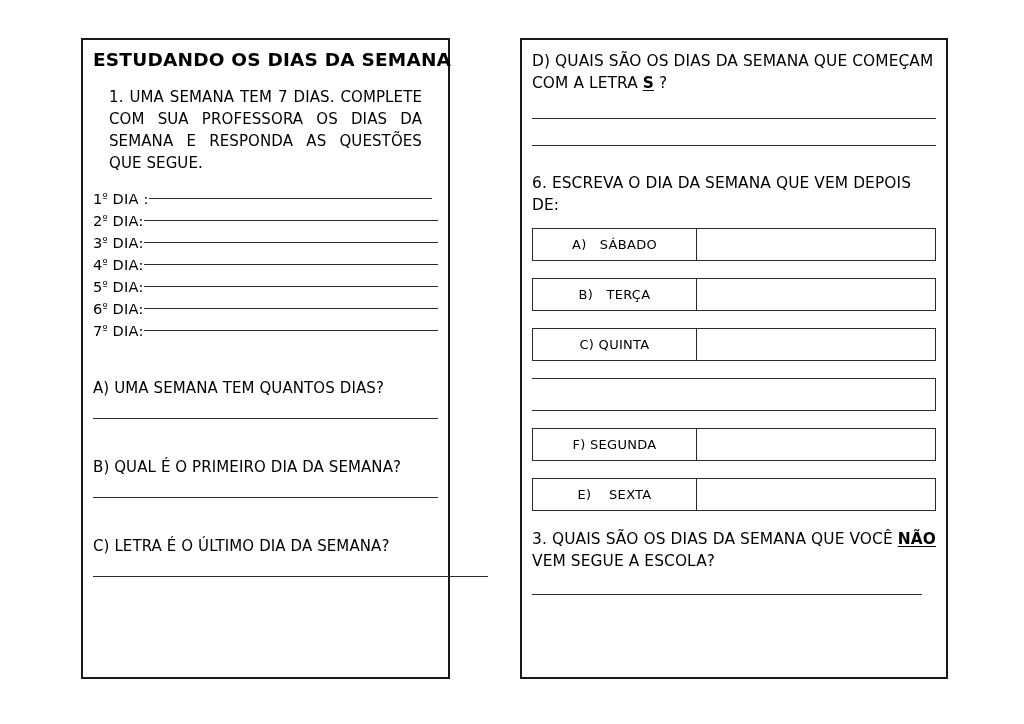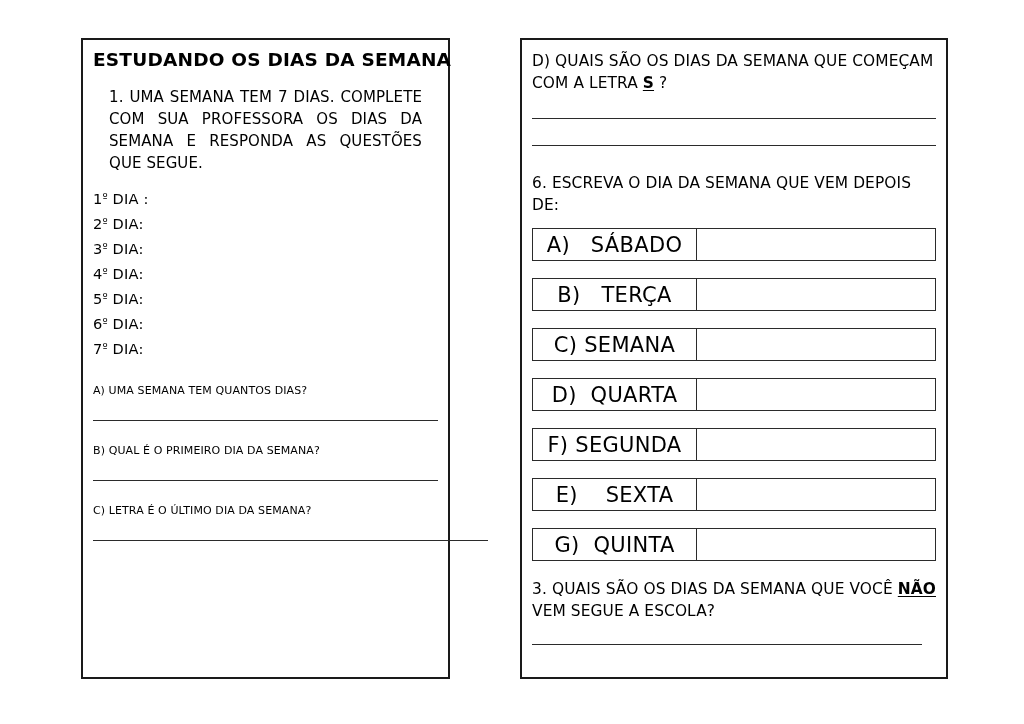--- a/index.html
+++ b/index.html
@@ -68,10 +68,9 @@
   
   .dia-row {
     display: flex;
-    align-items: flex-start;
+    align-items: center;
     margin-top: 4px;
     font-size: 14.6px;
-    flex-direction: column;
   }
   .dia-label {
     white-space: pre;

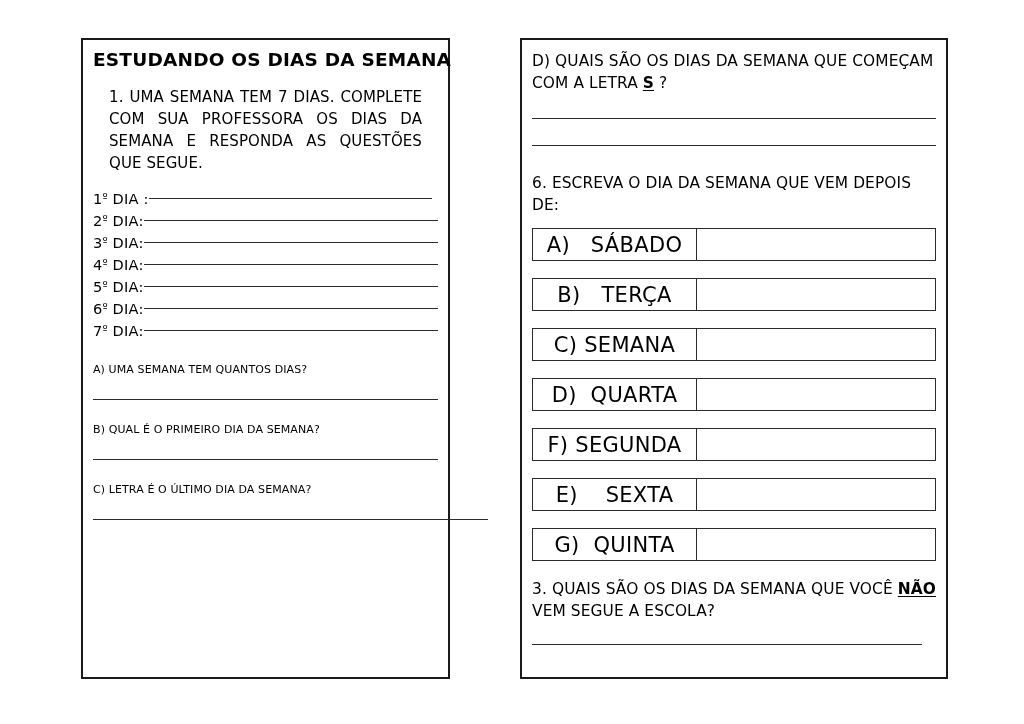--- a/index.html
+++ b/index.html
@@ -157,7 +157,7 @@
     display: flex;
     align-items: center;
     justify-content: center;
-    font-size: 21px;
+    font-size: 13px;
     letter-spacing: 0.3px;
     white-space: pre;
   }

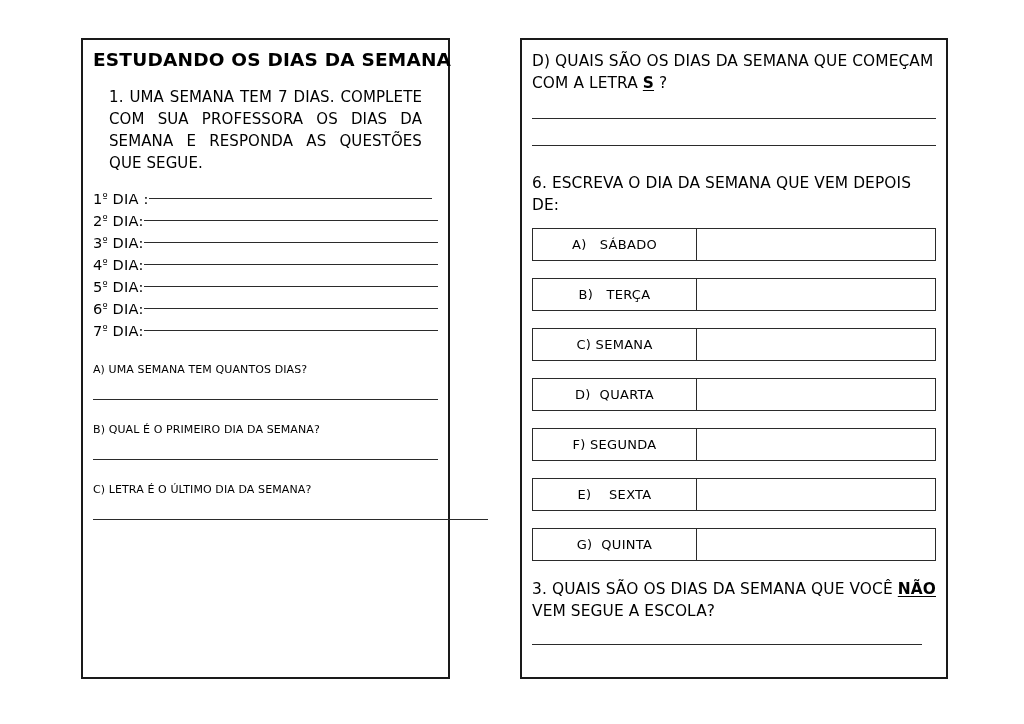--- a/index.html
+++ b/index.html
@@ -273,7 +273,7 @@
       </div>
 
       <div class="answer-row">
-        <div class="cell-label">C) SEMANA</div>
+        <div class="cell-label">C) QUINTA</div>
         <div class="cell-blank"></div>
       </div>
 

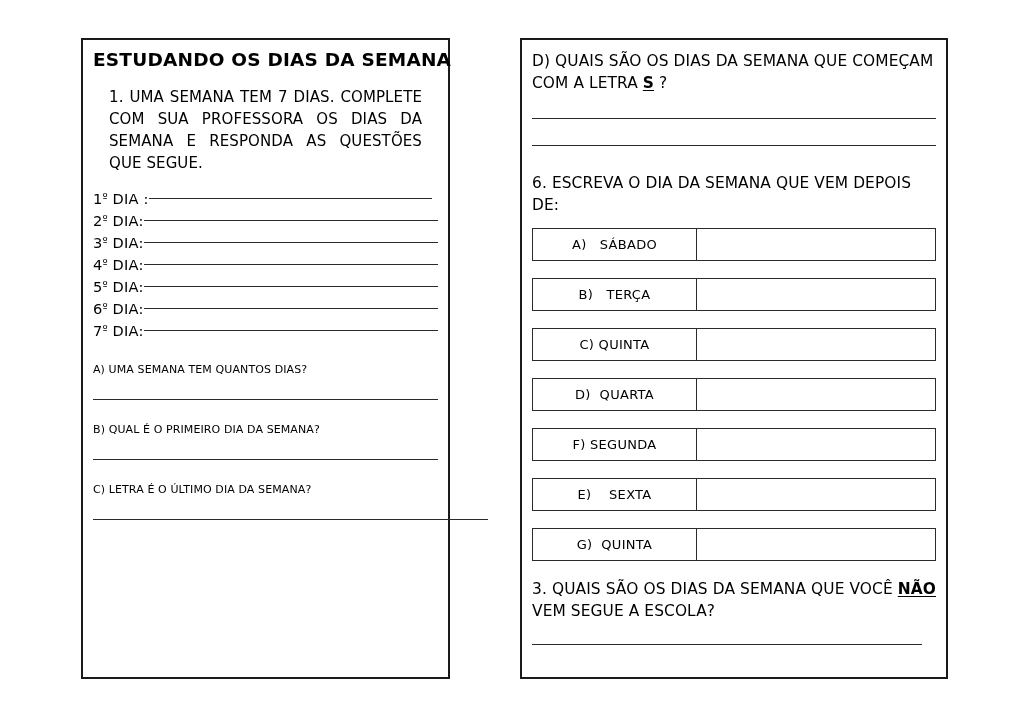--- a/index.html
+++ b/index.html
@@ -98,10 +98,11 @@
     margin-top: 19px;
   }
   .q-text {
-    font-size: 11px;
+    font-size: 15px;
     line-height: 21px;
     letter-spacing: 0.1px;
     white-space: nowrap;
+    margin-top: 38px;
   }
   .answer-rule {
     border-bottom: 1.7px solid #2b2b2b;

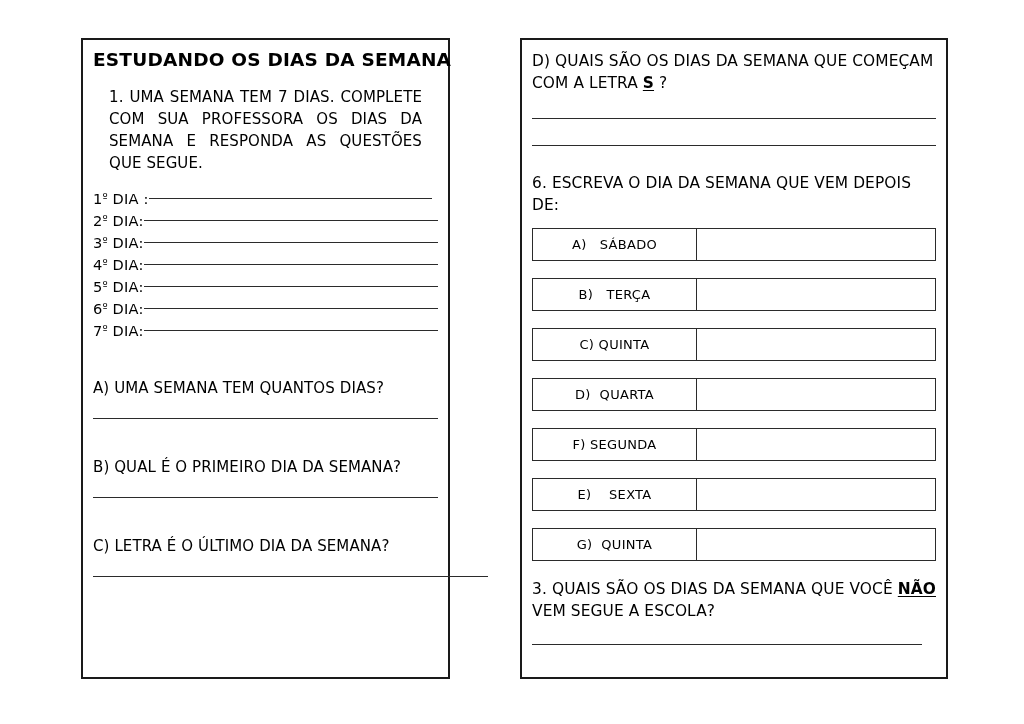--- a/index.html
+++ b/index.html
@@ -279,7 +279,6 @@
       </div>
 
       <div class="answer-row">
-        <div class="cell-label">D)  QUARTA</div>
         <div class="cell-blank"></div>
       </div>
 

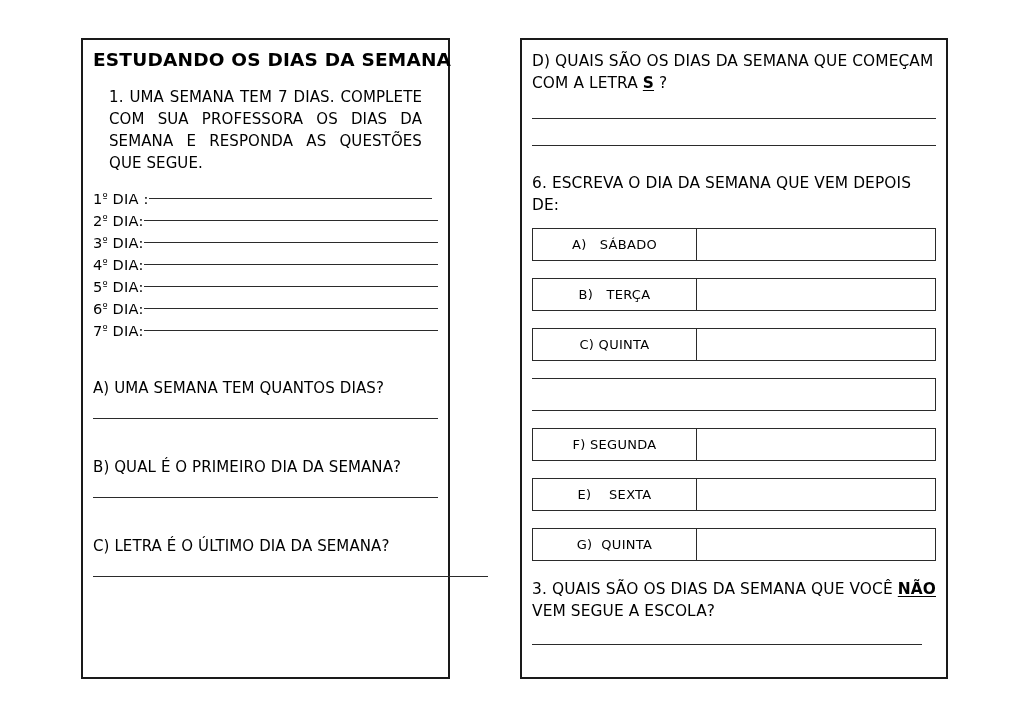--- a/index.html
+++ b/index.html
@@ -292,10 +292,6 @@
         <div class="cell-blank"></div>
       </div>
 
-      <div class="answer-row">
-        <div class="cell-label">G)  QUINTA</div>
-        <div class="cell-blank"></div>
-      </div>
 
     </div>
 

